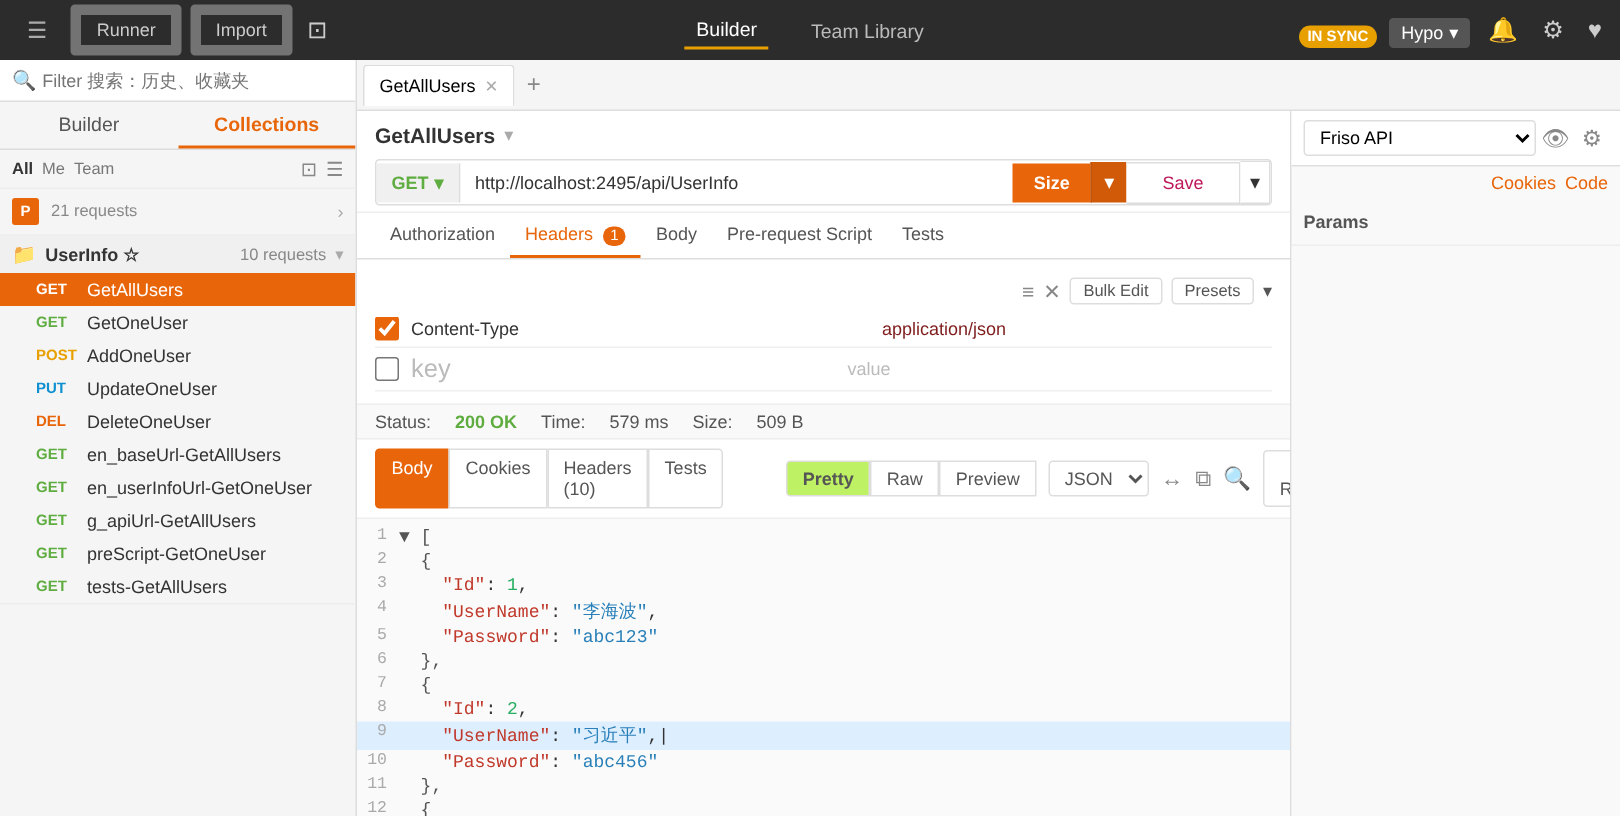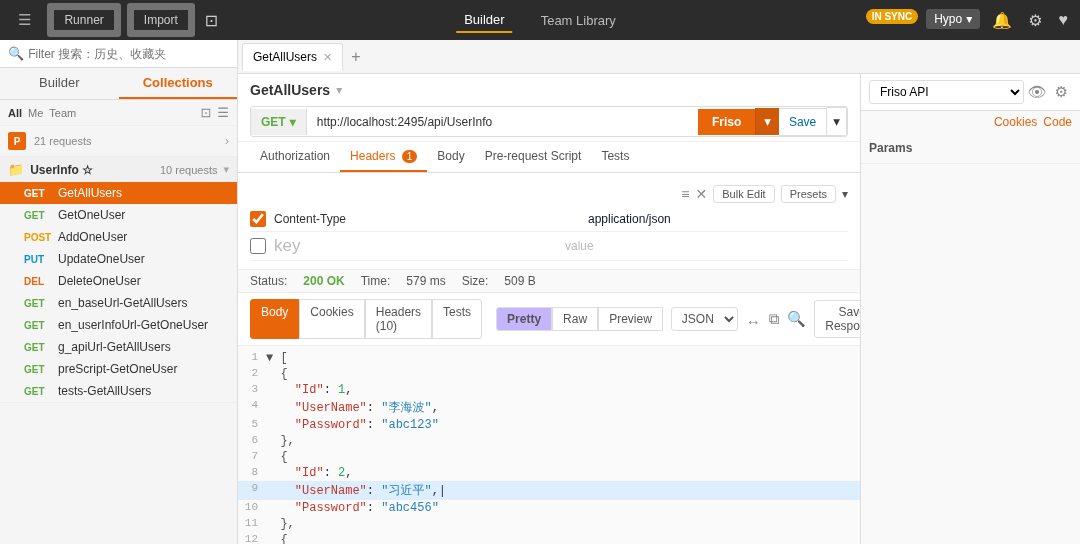--- a/index.html
+++ b/index.html
@@ -12,7 +12,7 @@
     }
     .top-bar-left { display: flex; align-items: center; gap: 6px; }
     .top-bar-center { position: absolute; left: 50%; transform: translateX(-50%); display: flex; gap: 20px; align-items: center; }
-    .top-bar-right { margin-left: auto; display: flex; align-items: flex-start; gap: 8px; }
+    .top-bar-right { margin-left: auto; display: flex; align-items: flex-end; gap: 8px; }
     .tb-btn {
       background: transparent; border: 7px solid #737373; color: #ccc; padding: 3px 10px;
       border-radius: 3px; cursor: pointer; font-size: 12px;

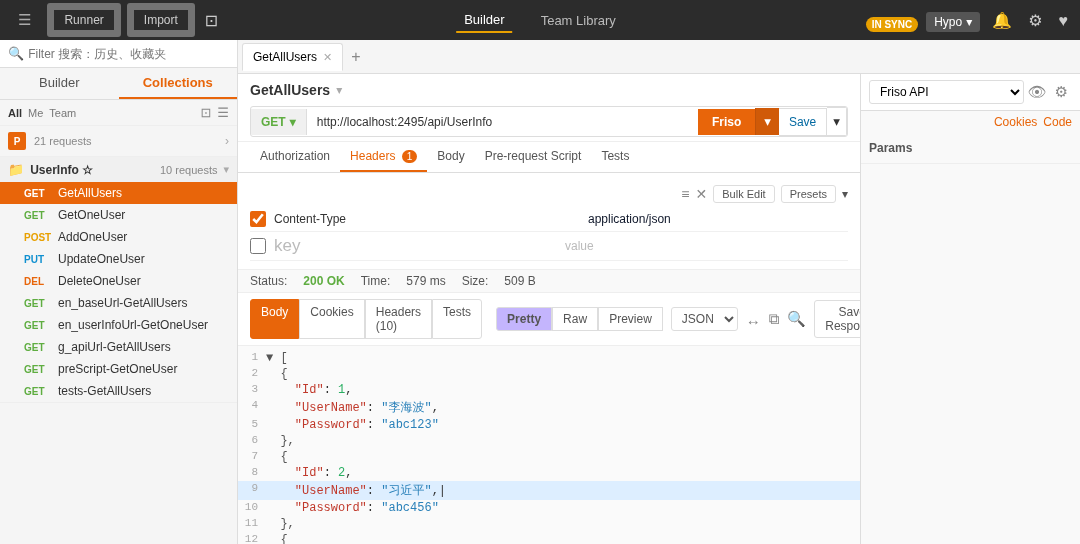--- a/index.html
+++ b/index.html
@@ -361,7 +361,7 @@
               <span>▾</span>
             </div>
             <input type="text" class="url-input" value="http://localhost:2495/api/UserInfo" style="">
-            <button class="send-btn">Friso</button>
+            <button class="send-btn">Size</button>
             <button class="send-arrow">▾</button>
             <button class="save-btn">Save</button>
             <button class="save-arrow">▾</button>

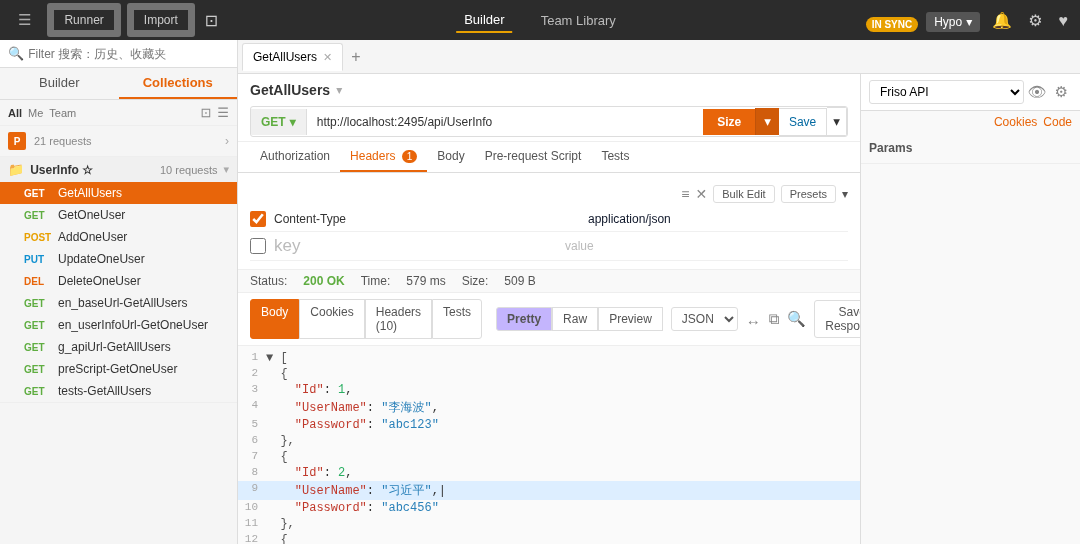--- a/index.html
+++ b/index.html
@@ -133,7 +133,7 @@
       background: #d05a08; color: #fff; border: none; border-left: 1px solid #c0530a; padding: 6px 8px; cursor: pointer;
     }
     .save-btn {
-      background: #fff; border: 1px solid #ddd; border-left: none; padding: 6px 10px; font-size: 12px; cursor: pointer; color: #0369a1;
+      background: #fff; border: 1px solid #ddd; border-left: none; padding: 6px 24px; font-size: 12px; cursor: pointer; color: #be185d;
     }
     .save-arrow {
       background: #fff; border: 1px solid #ddd; border-left: none; padding: 6px 6px; cursor: pointer; color: #333;

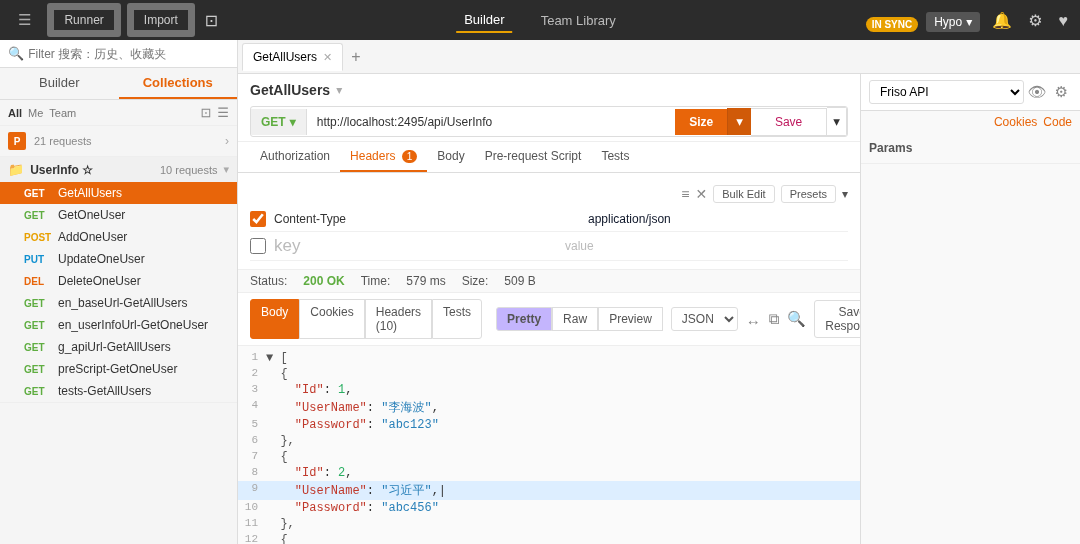--- a/index.html
+++ b/index.html
@@ -154,7 +154,7 @@
     .header-row { display: flex; align-items: center; padding: 4px 0; border-bottom: 1px solid #f0f0f0; gap: 8px; }
     .header-check { width: 16px; height: 16px; accent-color: #e8650a; }
     .header-key { flex: 1; color: #333; font-size: 12px; }
-    .header-value { flex: 1; color: #0f172a; font-size: 12px; margin-left: 46px; }
+    .header-value { flex: 1; color: #7f1d1d; font-size: 12px; margin-left: 46px; }
     .header-key-placeholder { flex: 1; color: #bbb; font-size: 17px; }
     .header-value-placeholder { flex: 1; color: #bbb; font-size: 12px; }
     .bulk-edit-btn { background: #fff; border: 1px solid #ddd; padding: 2px 8px; font-size: 11px; cursor: pointer; border-radius: 3px; color: #555; }

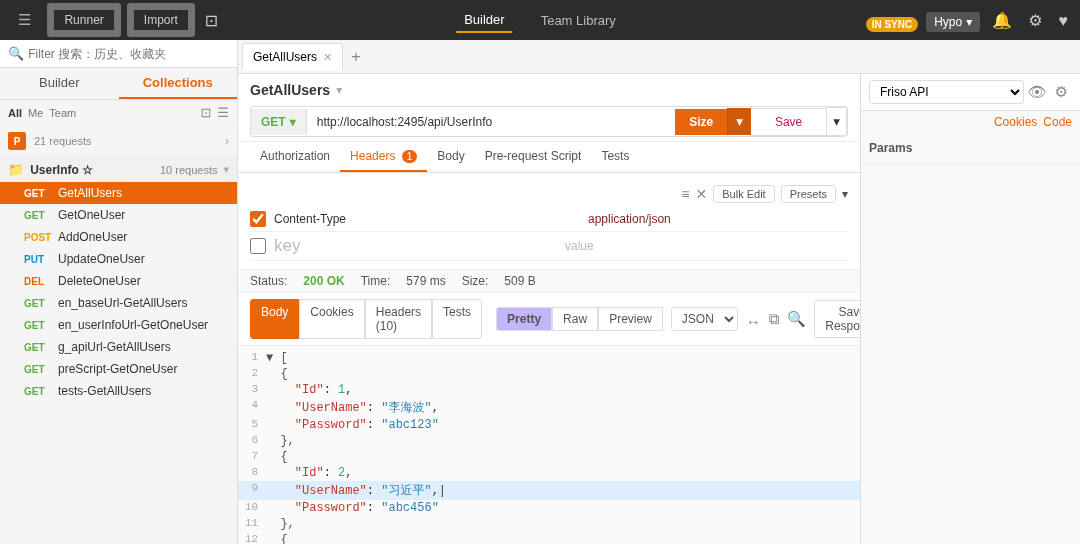--- a/index.html
+++ b/index.html
@@ -177,7 +177,7 @@
     .resp-format { display: flex; gap: 0; margin-left: 6px; }
     .resp-format-btn { padding: 4px 10px; font-size: 12px; color: #555; cursor: pointer; border: 1px solid #ddd; background: #fff; }
     .resp-format-btn:first-child { border-radius: 3px 0 0 3px; }
-    .resp-format-btn.active { background: #c4b5fd; font-weight: bold; }
+    .resp-format-btn.active { background: #bef264; font-weight: bold; margin-left: 28px; }
 
     .format-select {
       border: 1px solid #ddd; padding: 3px 6px; font-size: 12px; color: #555; border-radius: 3px; cursor: pointer; background: #fff;

